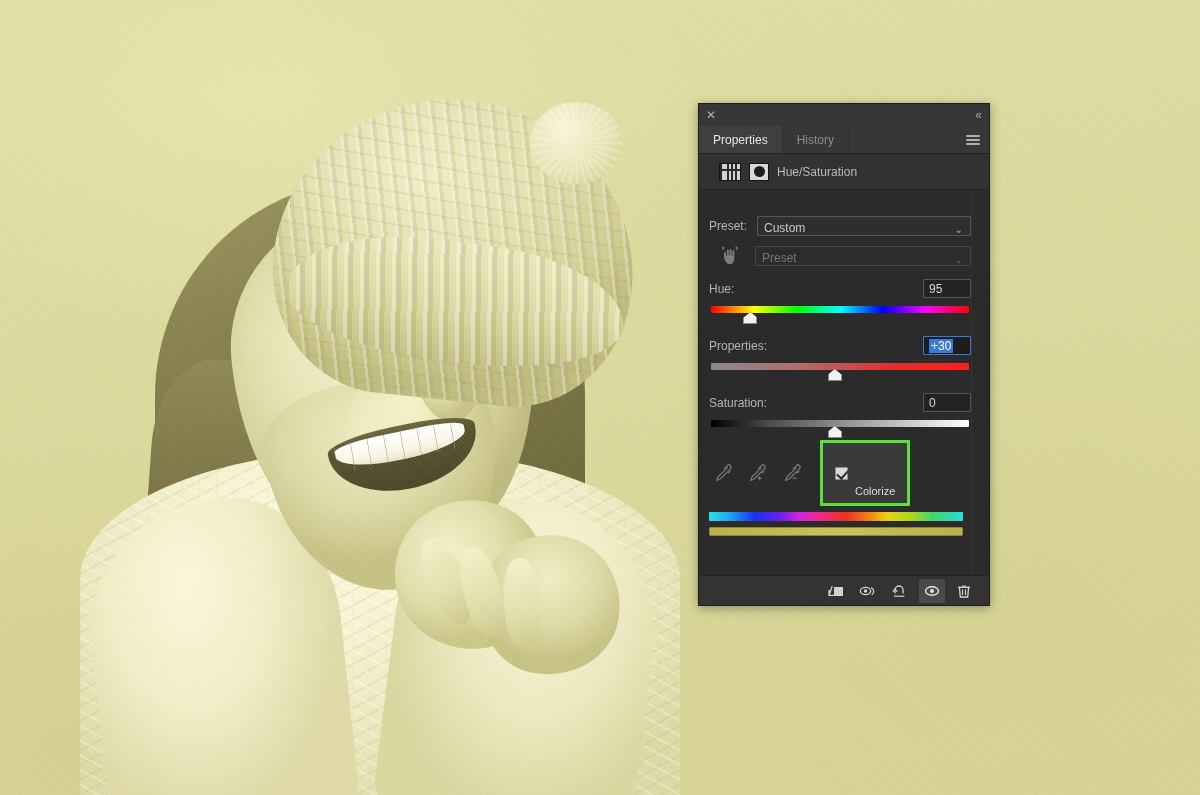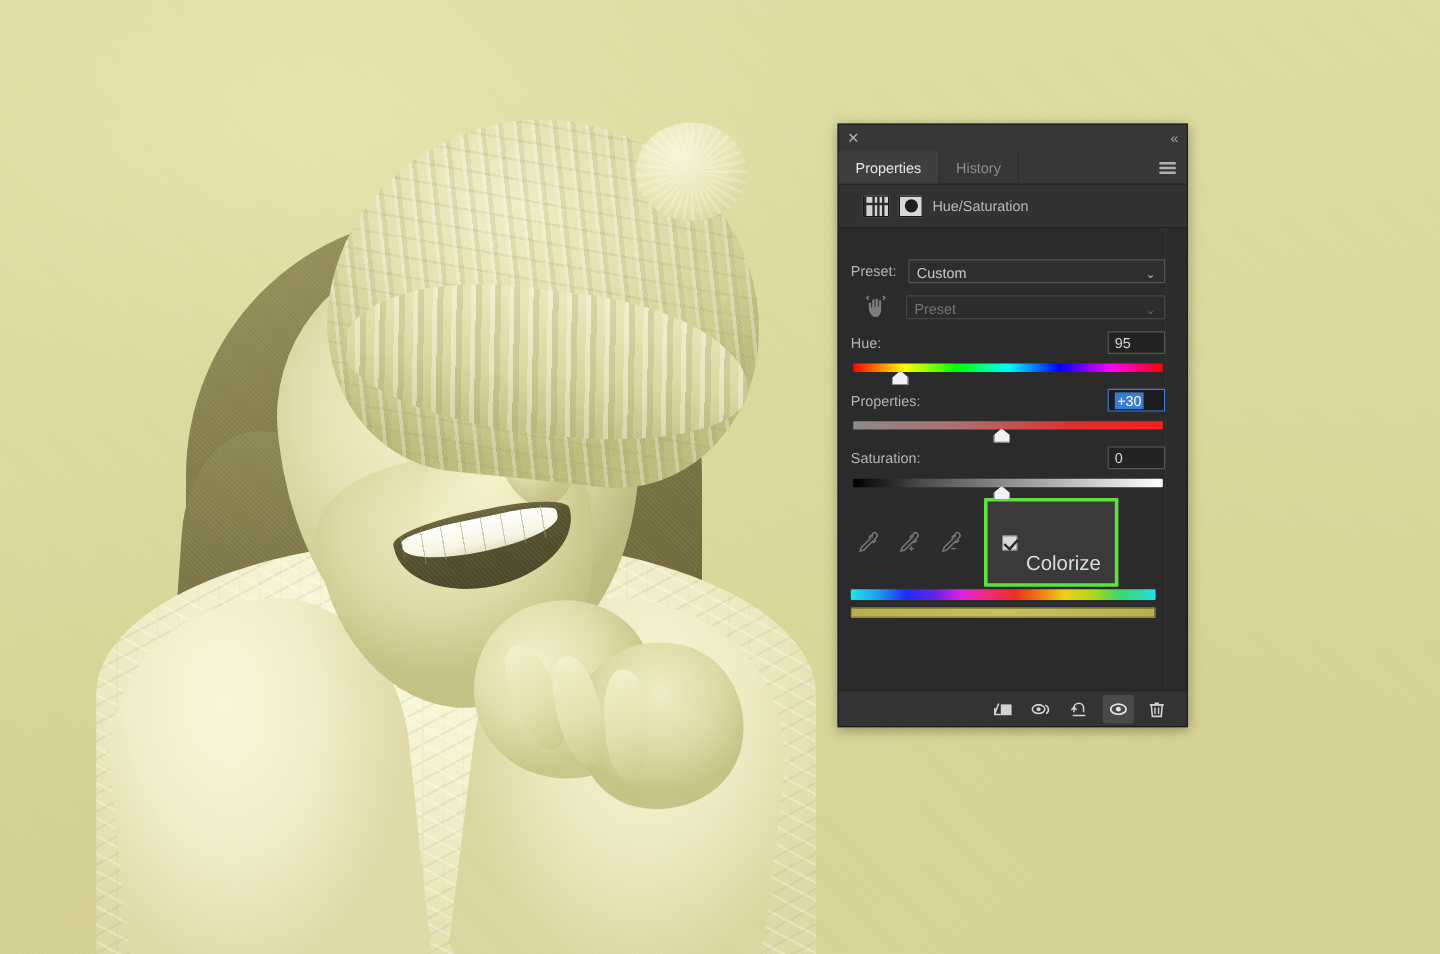--- a/index.html
+++ b/index.html
@@ -380,7 +380,7 @@
   }
 
   
-  .slider-group { margin-top: 0; margin-bottom: 3px; }
+  .slider-group { margin-top: 12px; margin-bottom: 3px; }
   .slider-head {
     display: flex;
     align-items: center;

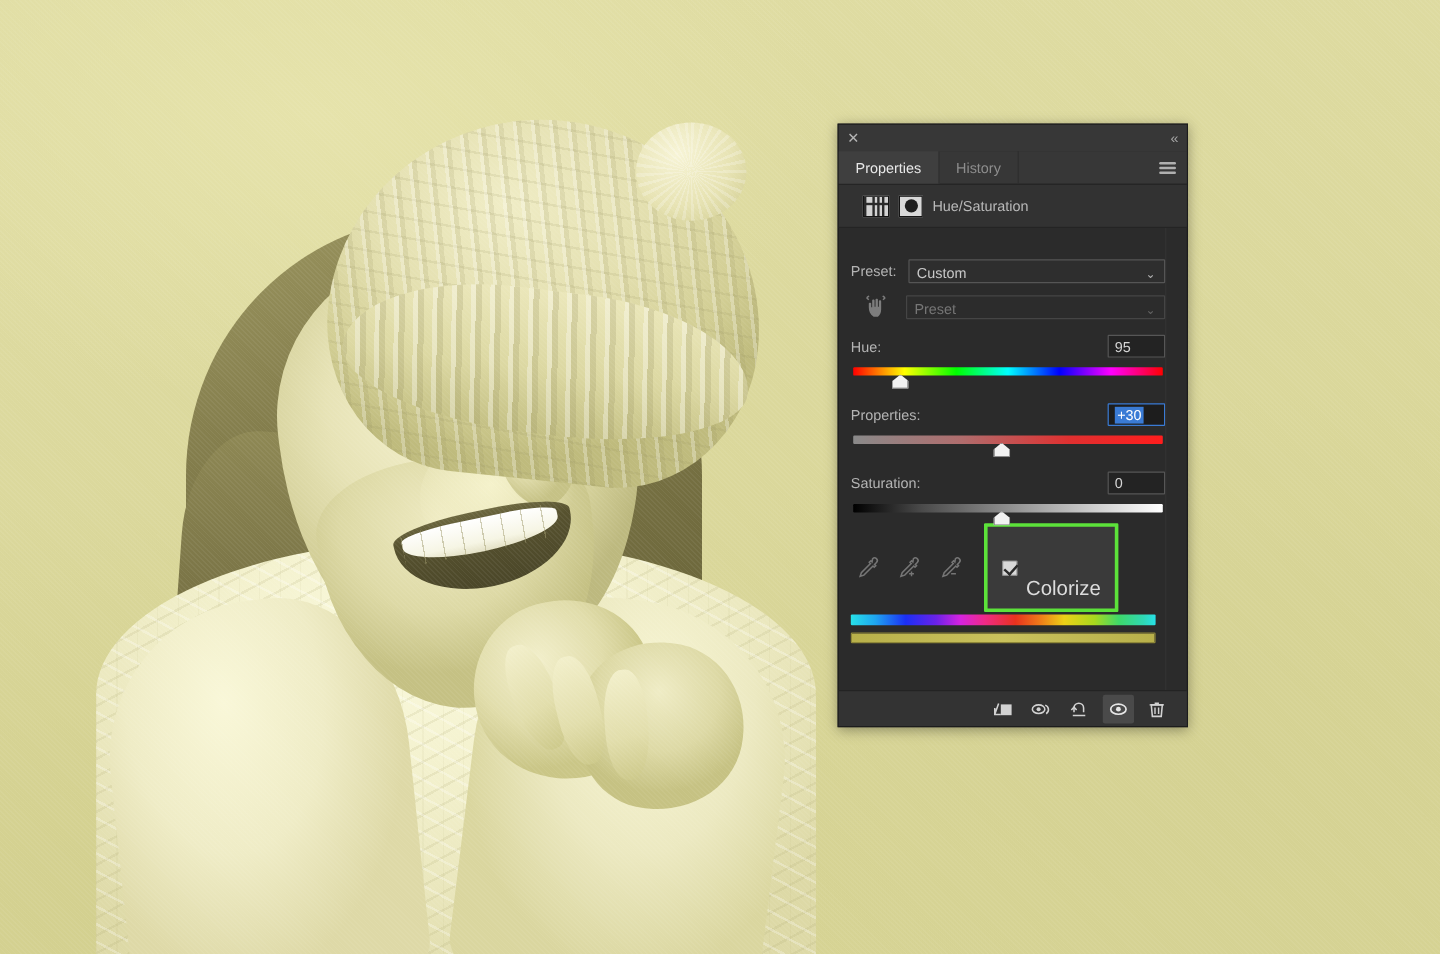--- a/index.html
+++ b/index.html
@@ -480,7 +480,7 @@
     border-width: 0 2px 2px 0;
     transform: rotate(42deg);
   }
-  .colorize-label { color: #dcdcdc; font-size: 17px; margin-top: 36px; }
+  .colorize-label { color: #dcdcdc; font-size: 11px; margin-top: 36px; }
 
   
   .spectrum-wrap { margin-top: 20px; padding-right: 8px; }

